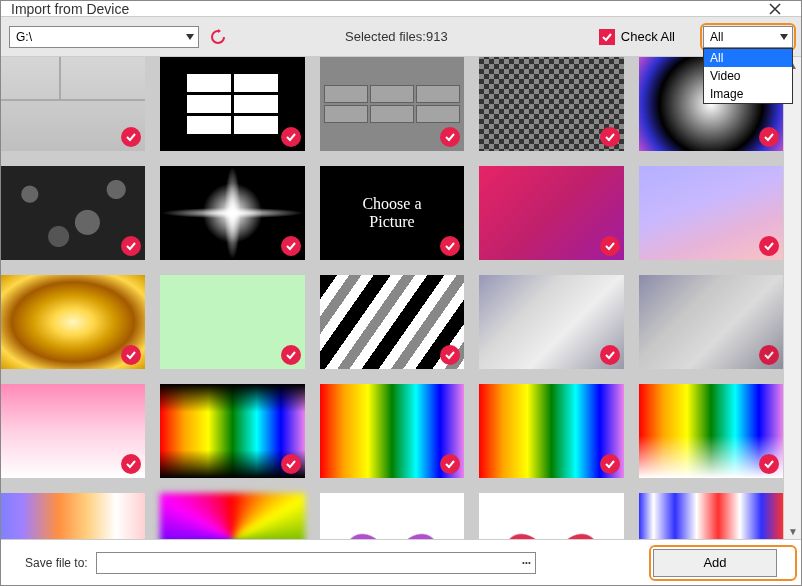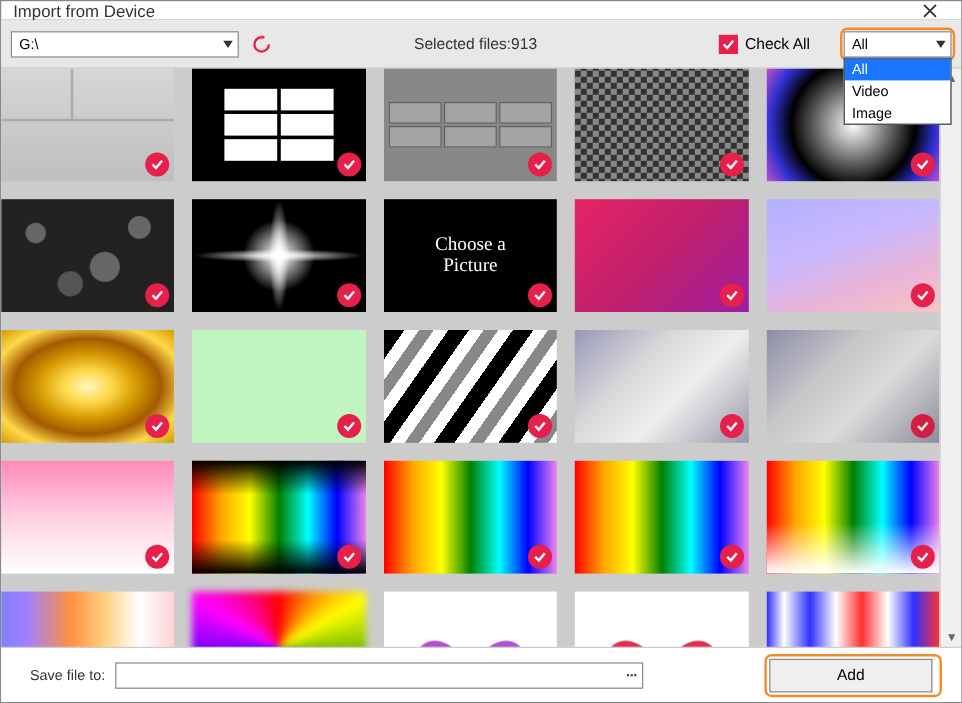--- a/index.html
+++ b/index.html
@@ -35,7 +35,7 @@
     .path-input { flex: 1; max-width: 440px; height: 22px; border: 1px solid #888; display: flex; align-items: center; padding: 0 24px 0 6px; font-size: 12px; position: relative; background: #fff; }
     .path-input .browse { position: absolute; right: 4px; cursor: pointer; color: #333; font-weight: bold; letter-spacing: -1px; }
     .add-btn-wrap { margin-left: auto; position: relative; }
-    .add-btn { width: 136px; height: 28px; border: 1px solid #888; background: #efefef; cursor: pointer; font-size: 13px; }
+    .add-btn { width: 124px; height: 28px; border: 1px solid #888; background: #efefef; cursor: pointer; font-size: 13px; }
     .add-highlight { position: absolute; top: -4px; left: -4px; width: 148px; height: 36px; border: 2px solid #f28c28; border-radius: 6px; pointer-events: none; }
 
     

